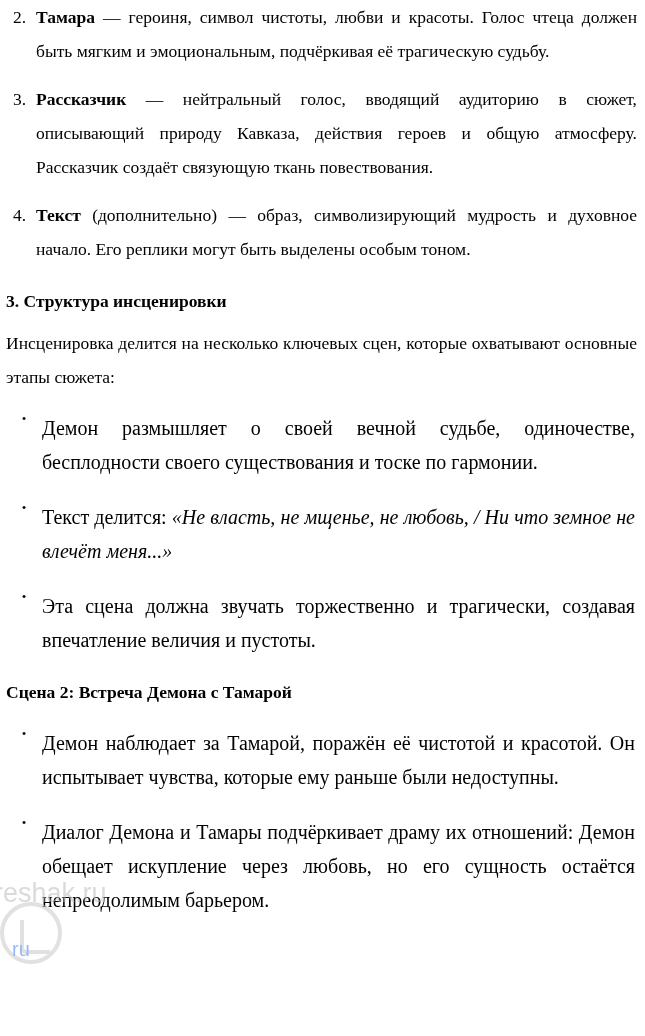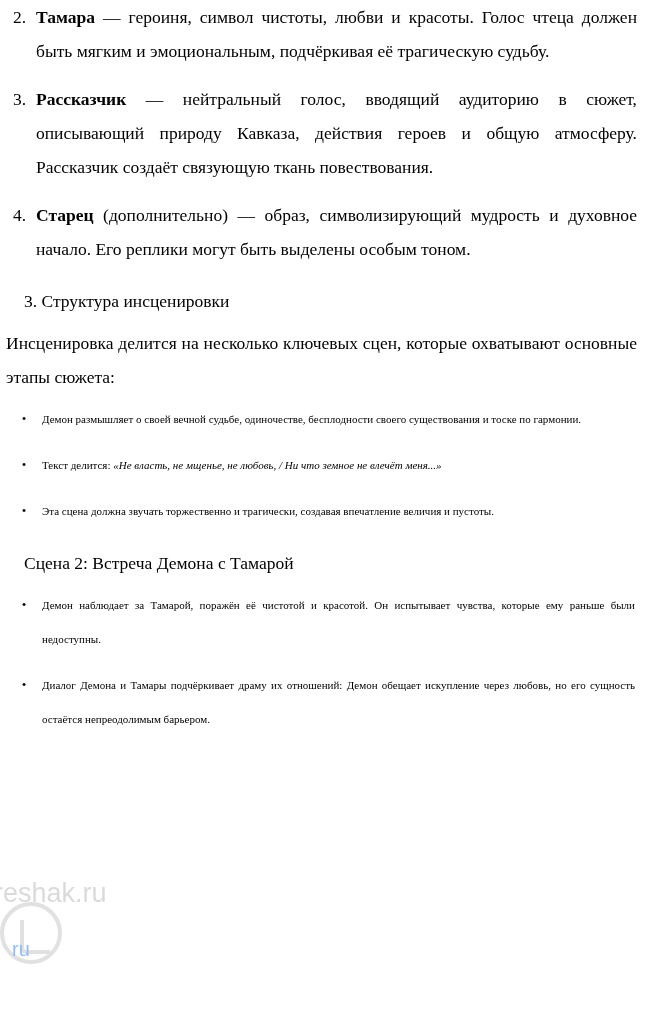--- a/index.html
+++ b/index.html
@@ -151,7 +151,7 @@
 
     <div class="ol-item">
       <div class="ol-num">4.</div>
-      <div class="ol-body"><b>Старец</b><span> (дополнительно) — образ, символизирующий мудрость и духовное начало. Его реплики могут быть выделены особым тоном.</span></div>
+      <div class="ol-body"><b>Текст</b><span> (дополнительно) — образ, символизирующий мудрость и духовное начало. Его реплики могут быть выделены особым тоном.</span></div>
     </div>
 
     <div class="heading">3. Структура инсценировки</div>

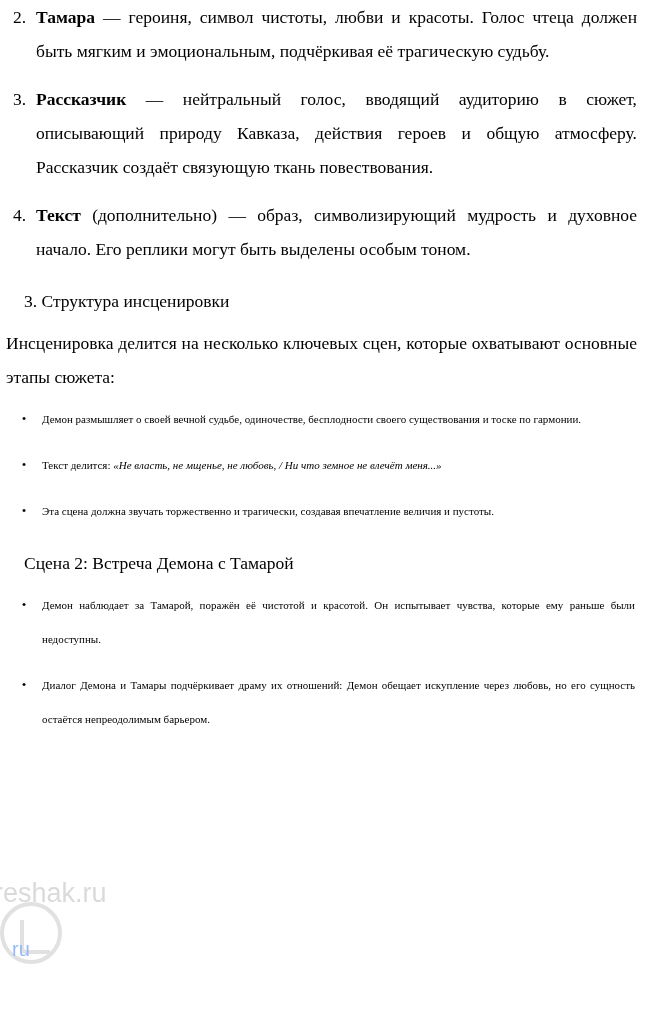--- a/index.html
+++ b/index.html
@@ -68,8 +68,8 @@
   .heading {
     font-size: 17.5px;
     line-height: 34px;
-    font-weight: normal;
-    margin: 18px 0 8px 18px;
+    font-weight: bold;
+    margin: 18px 0 8px 0;
   }
   .para {
     font-size: 17.5px;

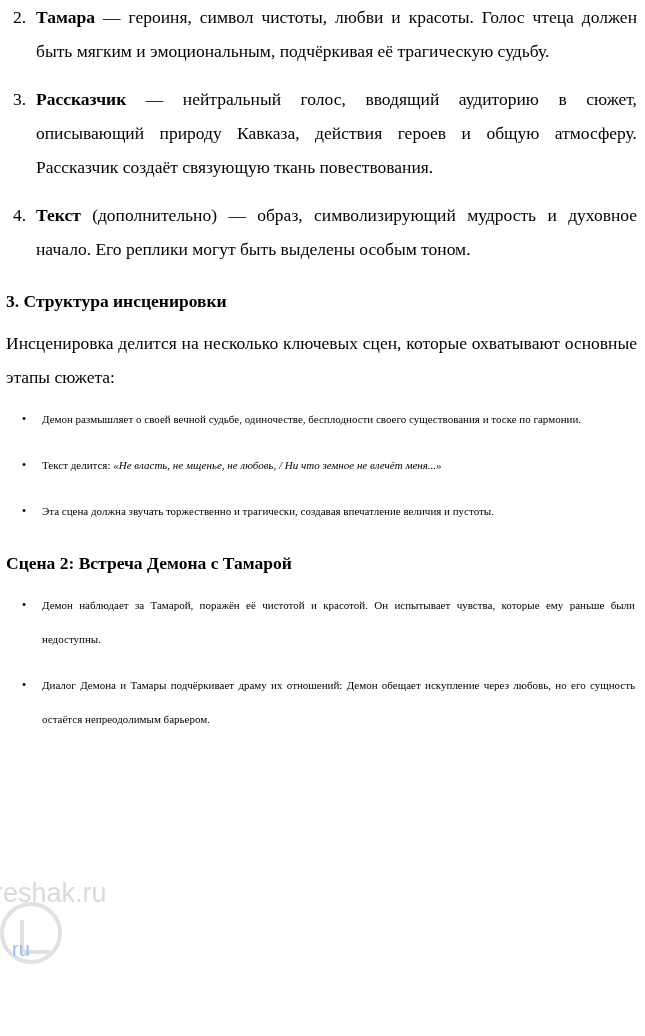--- a/index.html
+++ b/index.html
@@ -59,11 +59,12 @@
   }
   .ul-body {
     flex: 1 1 auto;
-    font-size: 11px;
+    font-size: 20px;
     line-height: 34px;
     text-align: justify;
     text-justify: inter-word;
     padding-right: 2px;
+    margin-top: 9px;
   }
   .heading {
     font-size: 17.5px;

